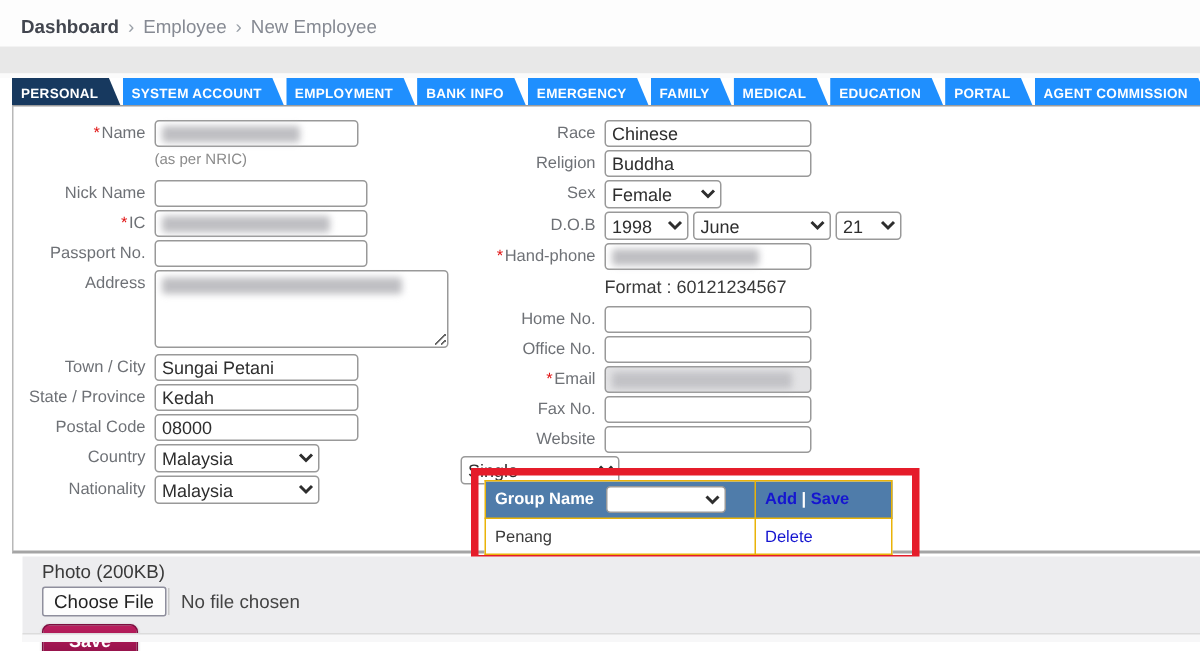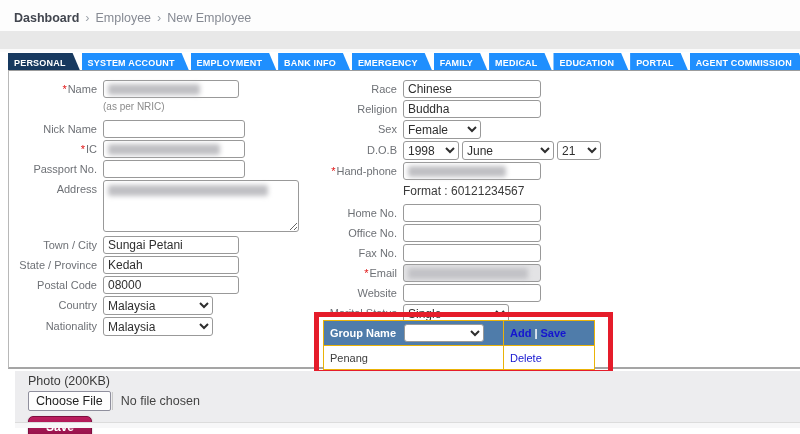--- a/index.html
+++ b/index.html
@@ -361,12 +361,6 @@
         </div>
     </div>
     <div class="frow">
-      <div class="lbl">Fax No.</div>
-      <div class="ctl">
-          <input type="text" class="w138" style="">
-        </div>
-    </div>
-    <div class="frow">
       <div class="lbl"><span class="req">*</span><span>Email</span></div>
       <div class="ctl">
         <div class="redact-wrap">
@@ -374,6 +368,12 @@
           <span class="redact in-input" style="width:120px;background:#c2c2c6"></span>
         </div>
       </div>
+    </div>
+    <div class="frow">
+      <div class="lbl">Fax No.</div>
+      <div class="ctl">
+          <input type="text" class="w138" style="">
+        </div>
     </div>
     <div class="frow">
       <div class="lbl">Website</div>

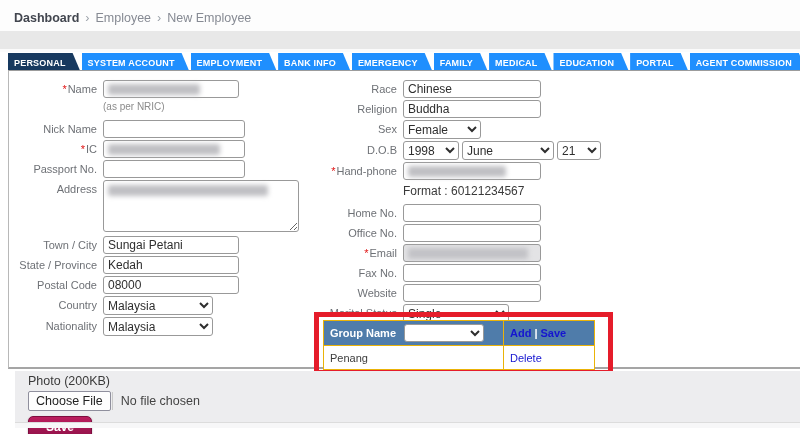--- a/index.html
+++ b/index.html
@@ -382,7 +382,6 @@
         </div>
     </div>
     <div class="frow">
-      <div class="lbl">Marital Status</div>
       <div class="ctl">
         <select style="width:106px">
           <option>Single</option>

